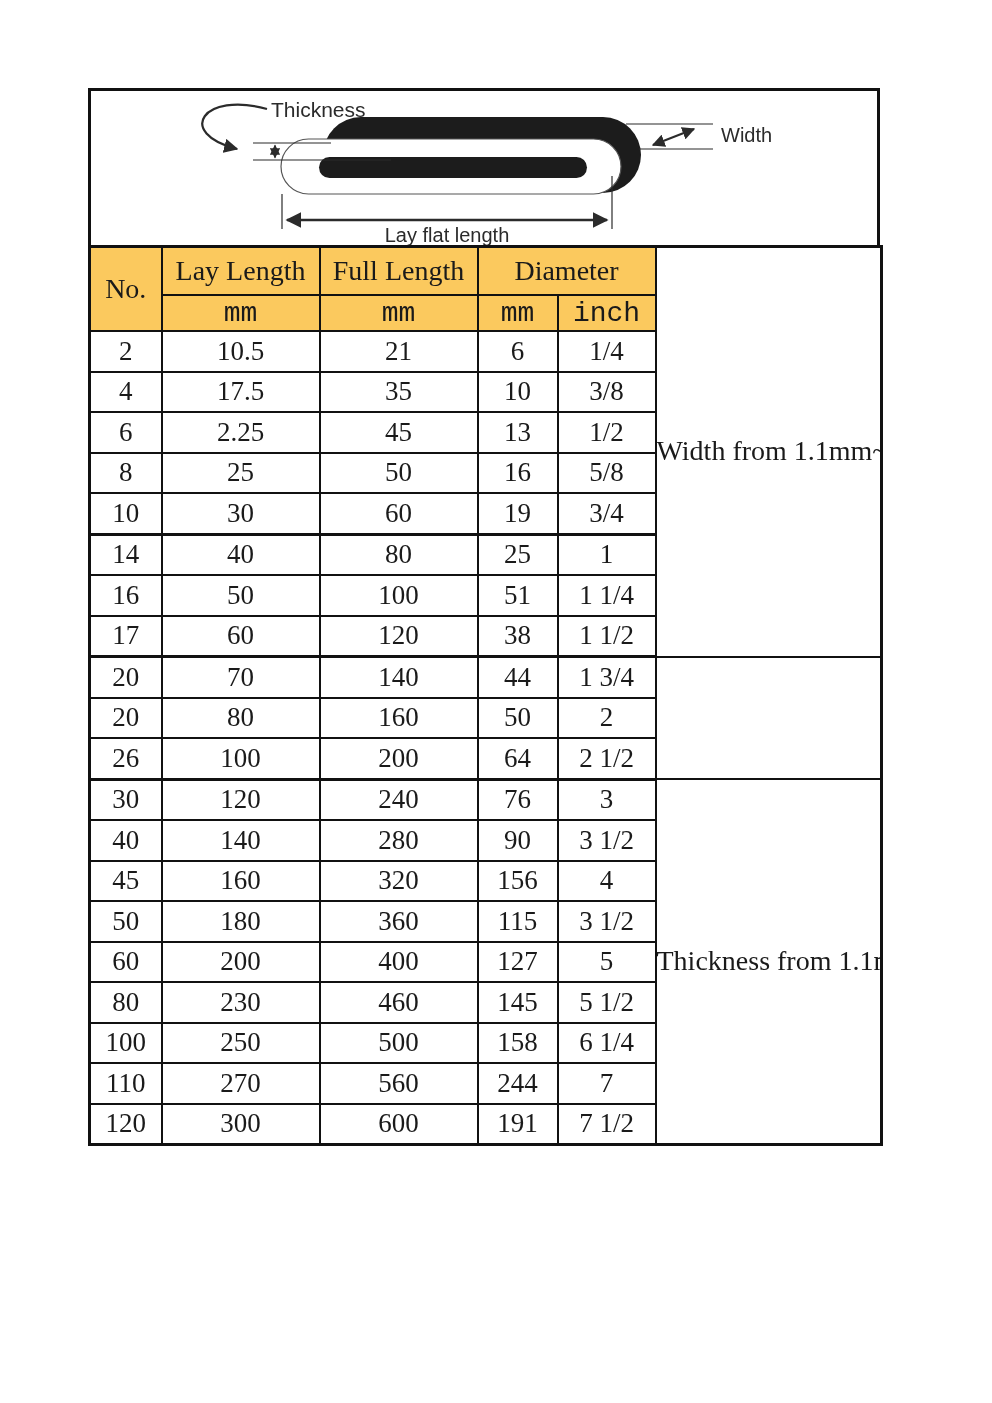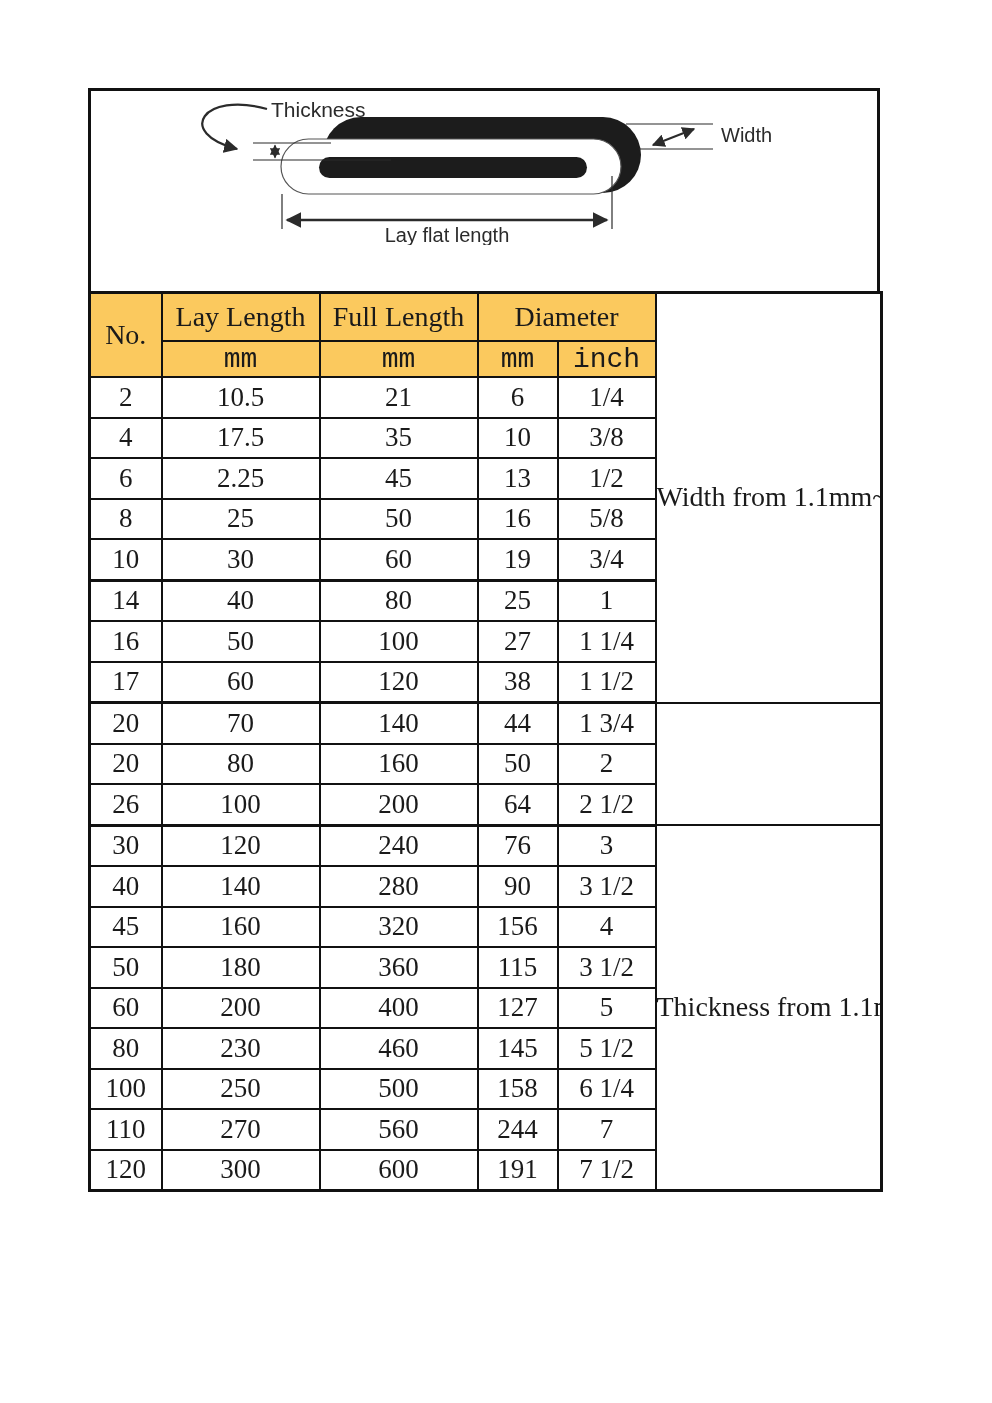--- a/index.html
+++ b/index.html
@@ -9,7 +9,7 @@
   }
   .sheet{position:absolute;left:88px;top:88px;width:792px;}
   .diagram{
-    box-sizing:border-box;width:792px;height:203px;
+    box-sizing:border-box;width:792px;height:157px;
     border:3px solid #111;border-bottom:none;background:#fff;
   }
   .diagram svg{display:block;}

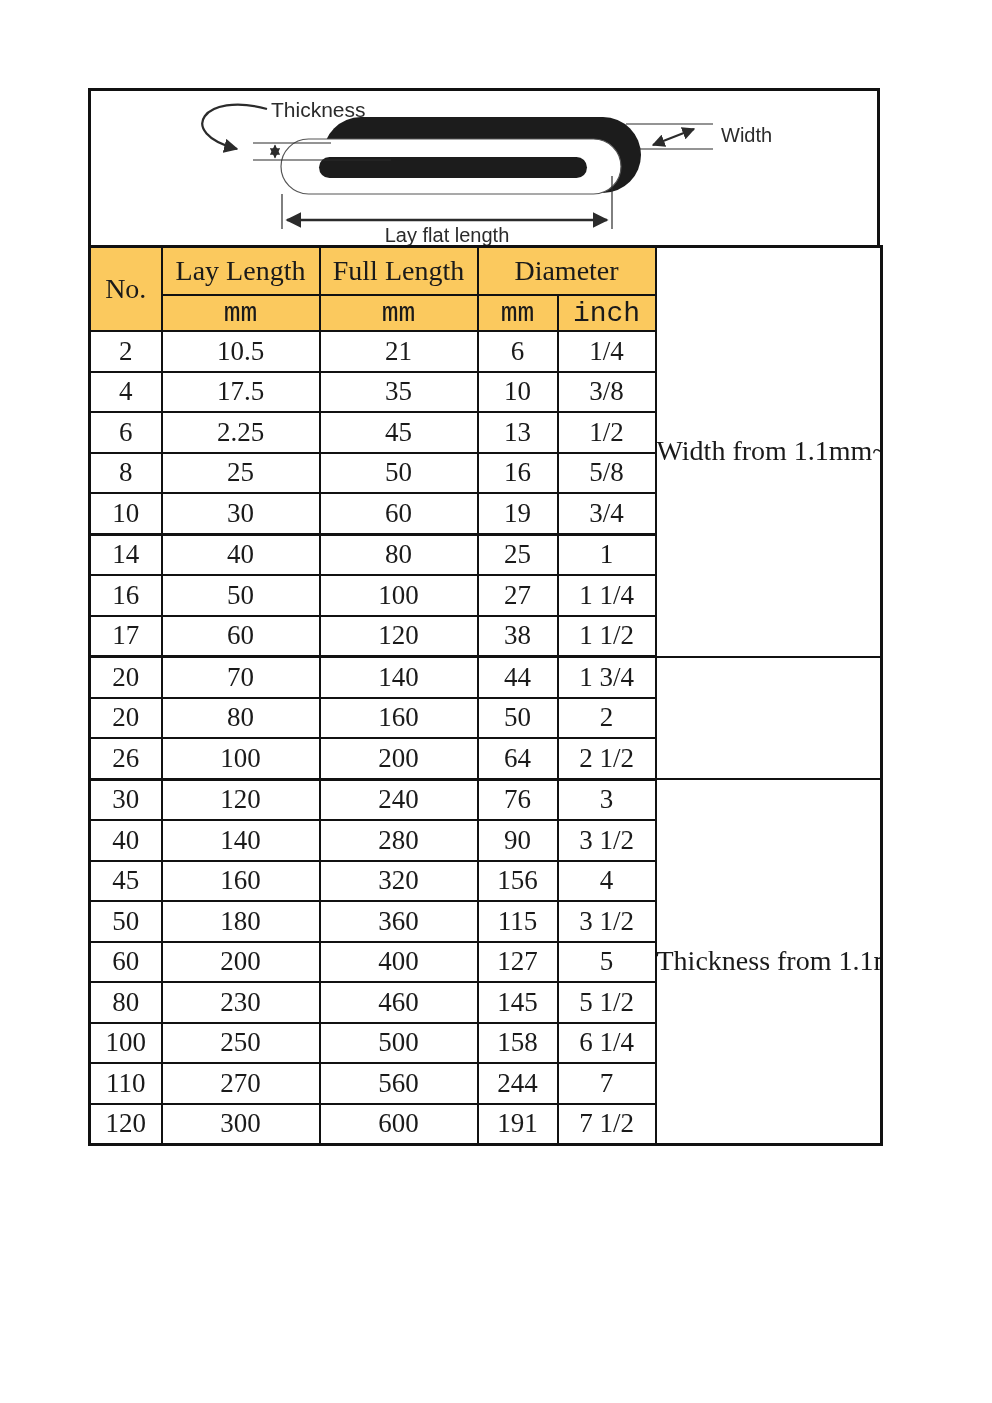--- a/index.html
+++ b/index.html
@@ -141,7 +141,7 @@
           <td>16</td>
           <td>50</td>
           <td>100</td>
-          <td>27</td>
+          <td>51</td>
           <td class="inch-left">1 1/4</td>
         </tr>
         <tr class="group-end">

